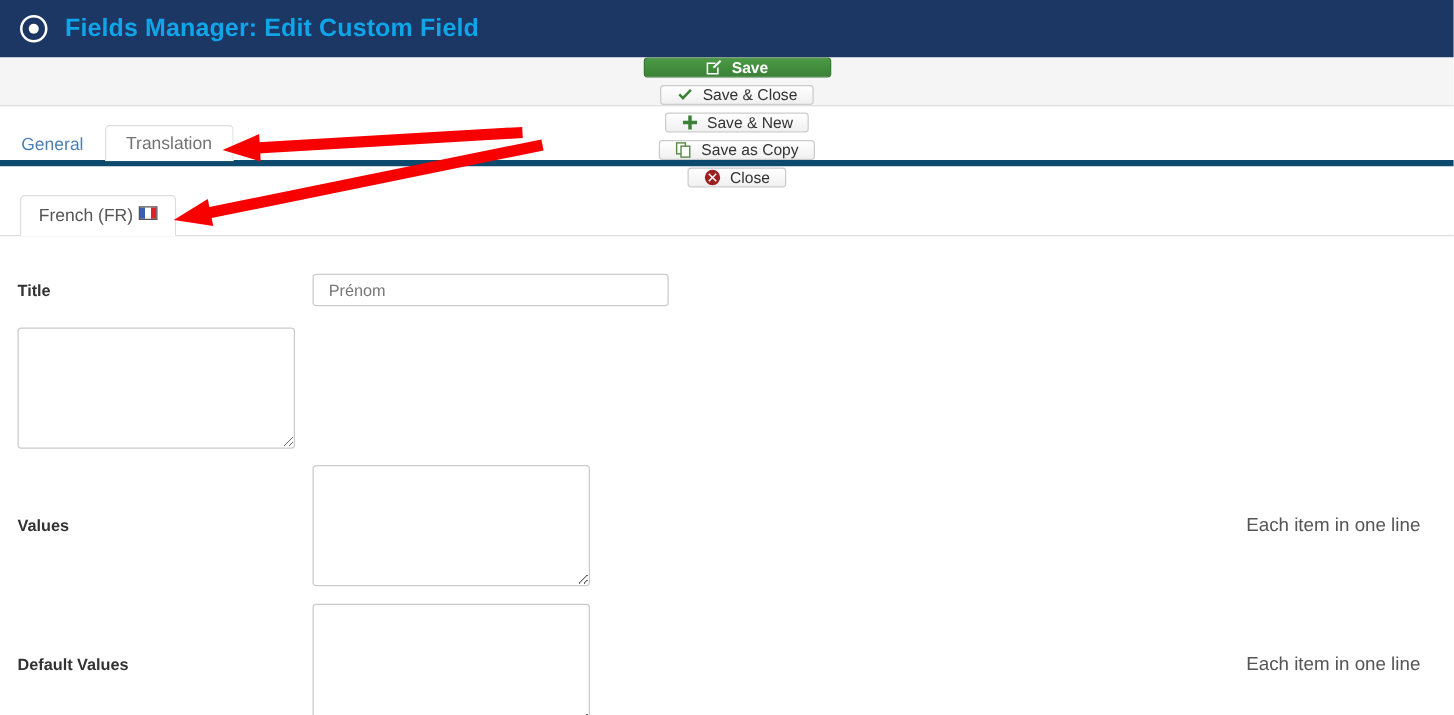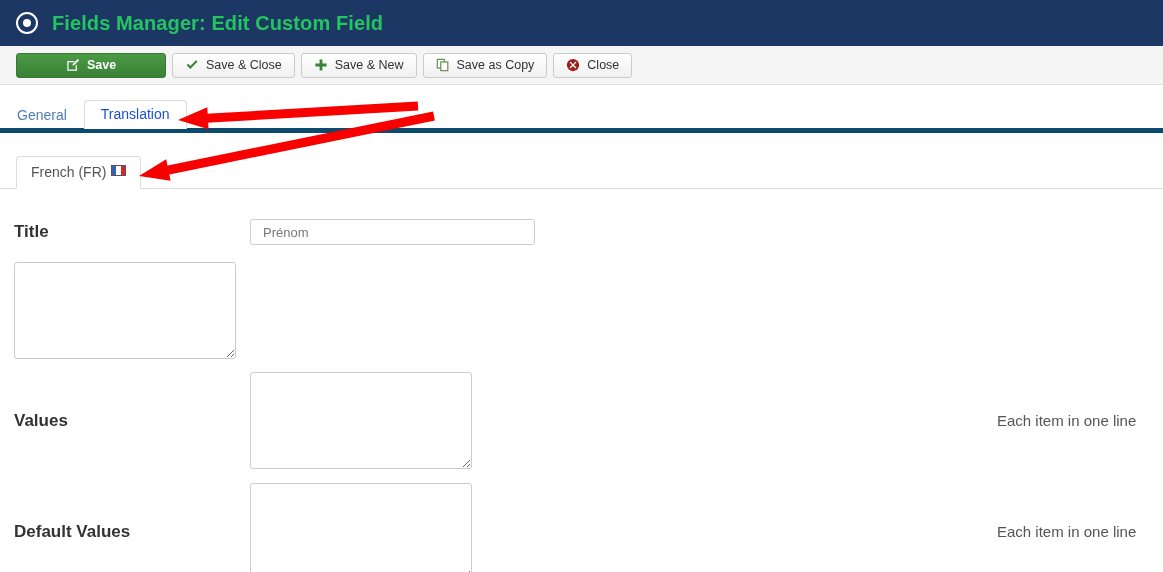--- a/index.html
+++ b/index.html
@@ -37,7 +37,7 @@
     transform: translate(-50%, -50%);
   }
   #header-title {
-    color: #22c55e;
+    color: #0ea5e9;
     font-size: 20px;
     font-weight: bold;
     letter-spacing: .1px;

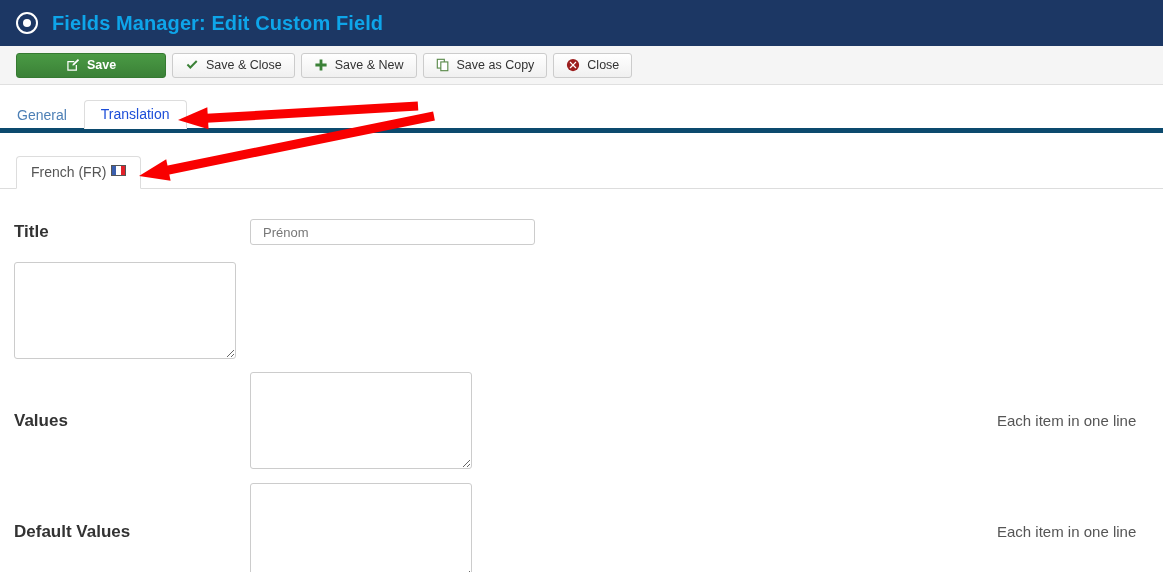--- a/index.html
+++ b/index.html
@@ -53,6 +53,7 @@
     align-items: center;
     padding-left: 16px;
     gap: 6px;
+    flex-direction: column;
   }
   .tb-btn {
     height: 25px;

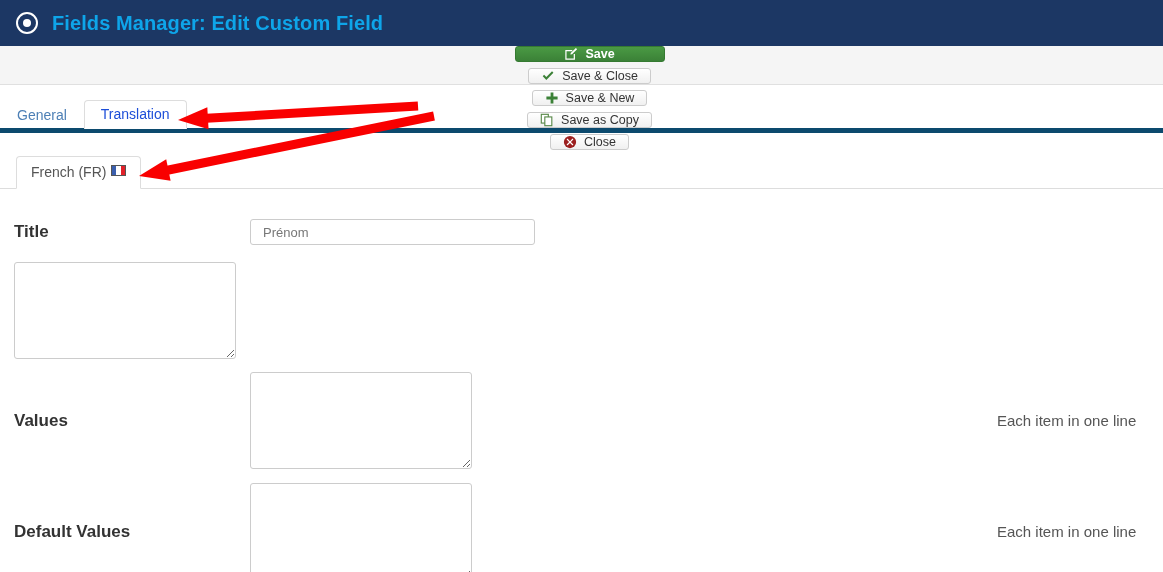--- a/index.html
+++ b/index.html
@@ -106,7 +106,7 @@
   }
   .mtab.link { color: #4c7fb5; }
   .mtab.active {
-    color: #1d4ed8;
+    color: #737373;
     background: #ffffff;
     border-color: #dddddd;
     border-bottom: 1px solid #ffffff;

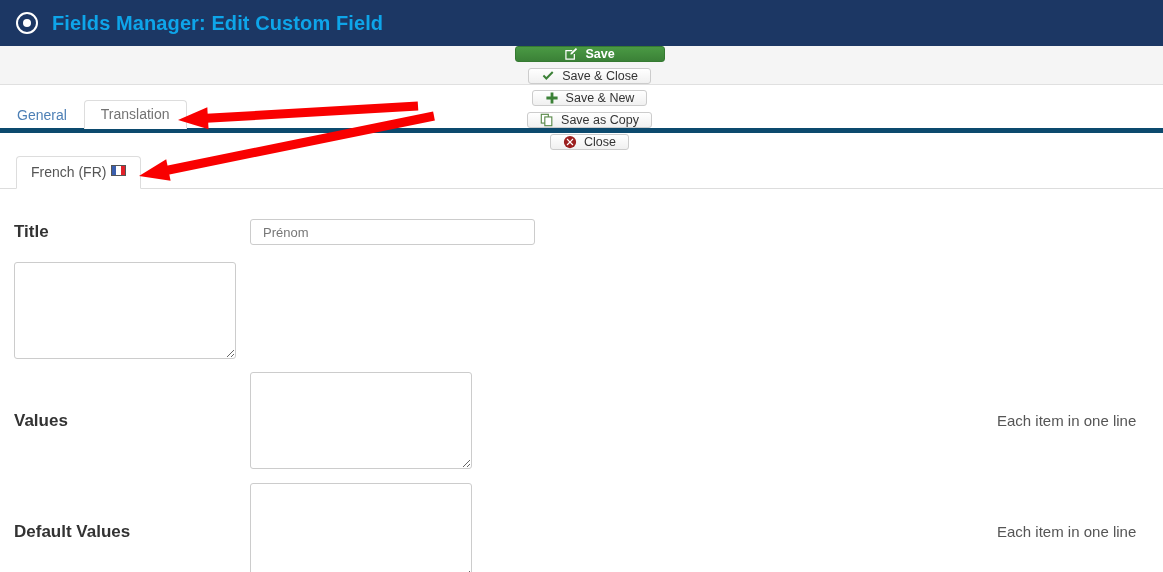--- a/index.html
+++ b/index.html
@@ -160,7 +160,7 @@
   .form-label {
     width: 236px;
     flex: 0 0 236px;
-    font-size: 17px;
+    font-size: 13px;
     font-weight: bold;
     color: #333333;
   }

